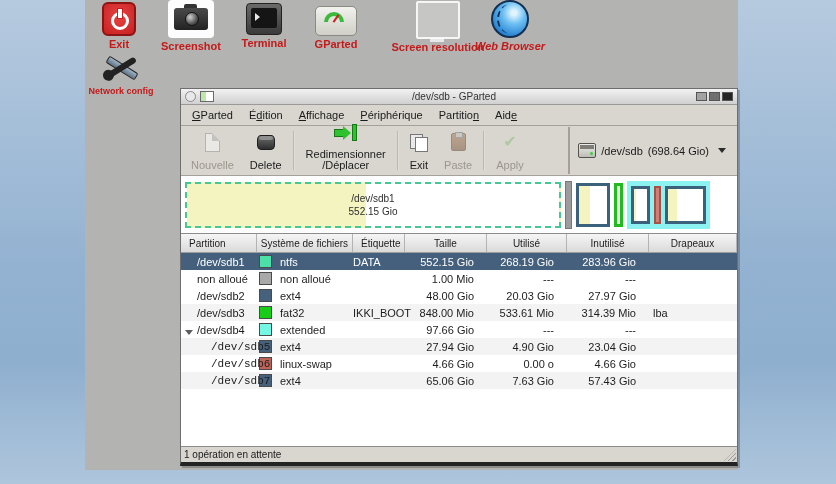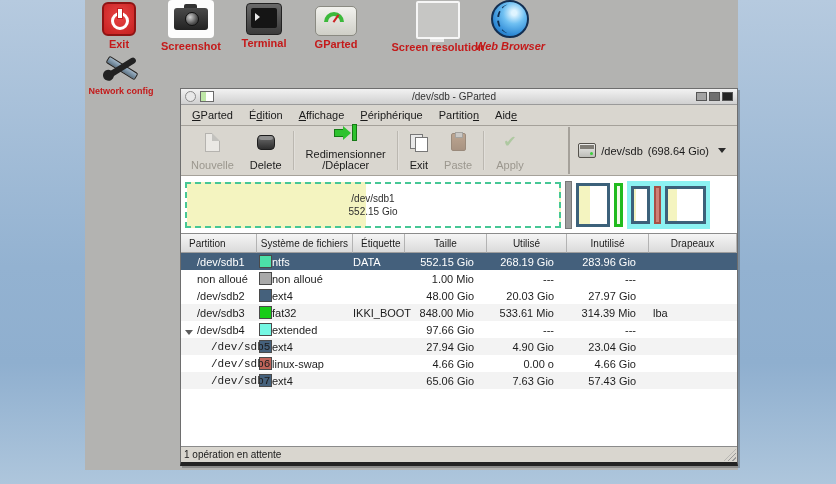--- a/index.html
+++ b/index.html
@@ -122,7 +122,7 @@
   .td-part{width:76px;flex:none;padding-left:16px;position:relative;overflow:visible;}
   .td-part.child{padding-left:30px;font-family:Liberation Mono, monospace;}
   .expander{position:absolute;left:4px;top:6px;width:0;height:0;border-top:5px solid #5c5c5c;border-left:4px solid transparent;border-right:4px solid transparent;}
-  .td-fs{width:96px;flex:none;display:flex;align-items:center;padding-left:2px;text-align:right;}
+  .td-fs{width:96px;flex:none;display:flex;align-items:center;gap:8px;padding-left:2px;text-align:right;}
   .swatch{width:13px;height:13px;border:1px solid #4a4a4a;box-sizing:border-box;flex:none;}
   .td-lbl{width:52px;flex:none;overflow:visible;}
   .td-num{text-align:right;padding-right:13px;}

